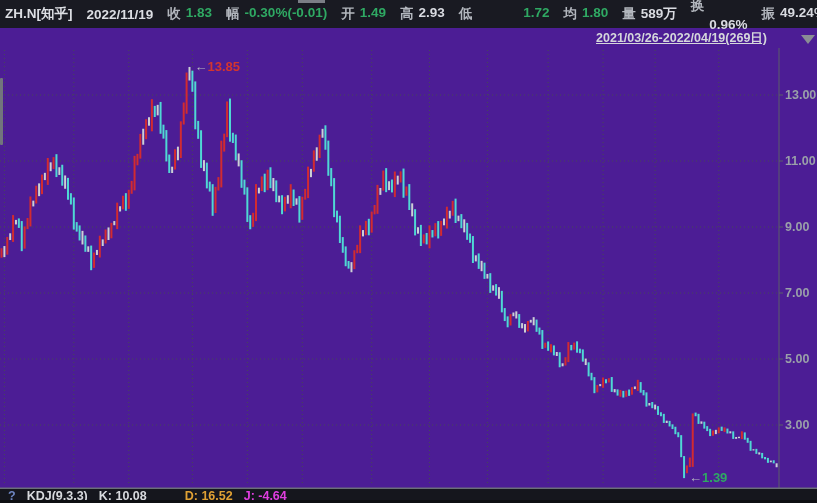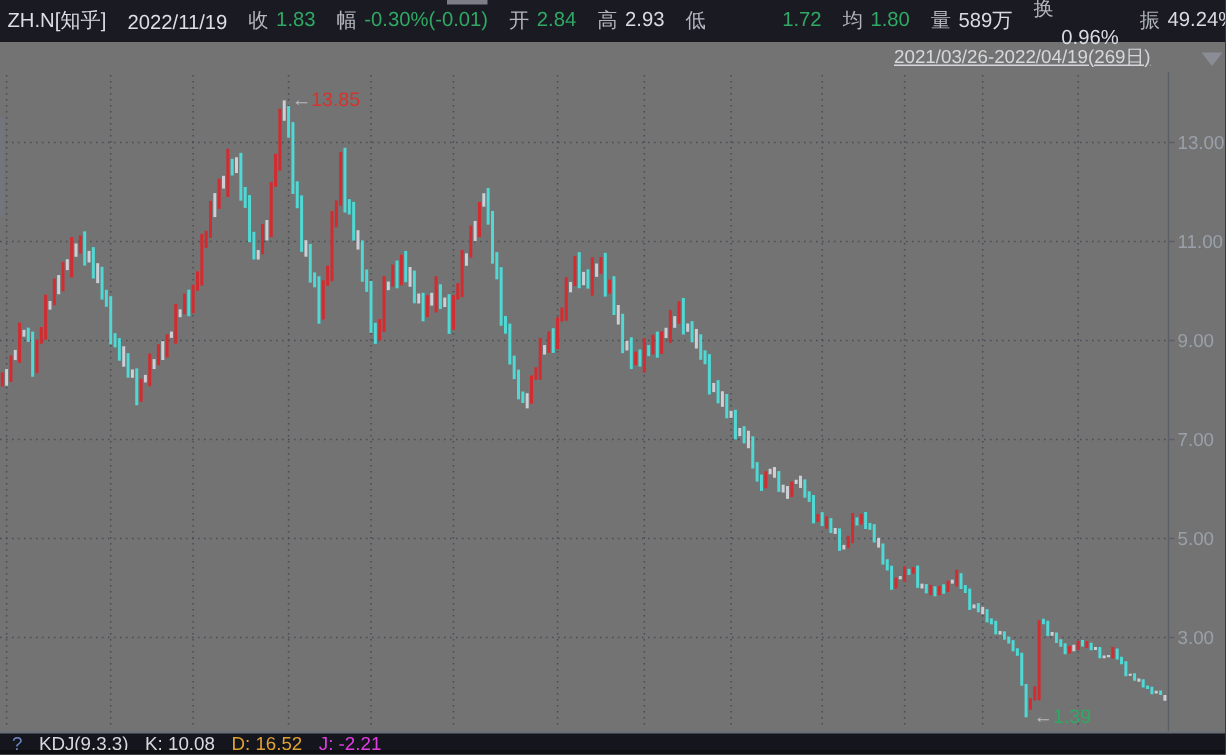--- a/index.html
+++ b/index.html
@@ -4,7 +4,7 @@
 <style>
   html,body{margin:0;padding:0;background:#0d0e12;}
   body{font-family:"Liberation Sans","DejaVu Sans",sans-serif;}
-  #screen{position:relative;width:817px;height:500px;background:#737373;overflow:hidden;color:#d9dbe1;}
+  #screen{position:relative;width:817px;height:500px;background:#4c1d95;overflow:hidden;color:#d9dbe1;font-weight:bold;}
 
   
   #topbar{position:absolute;left:0;top:0;width:817px;height:28px;background:#191a22;

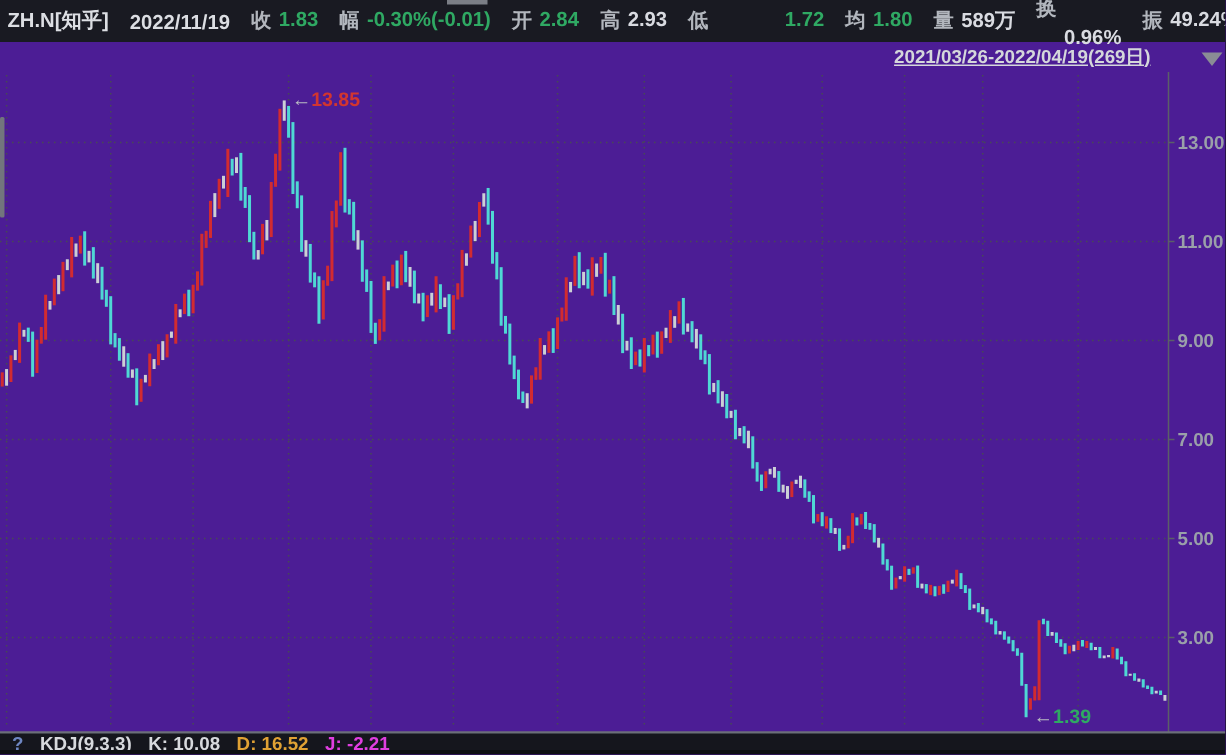--- a/index.html
+++ b/index.html
@@ -57,7 +57,7 @@
     </span>
     <span class="qfield">
       <span class="qlabel">开</span>
-      <span class="qvalue" style="color: rgb(47, 169, 99);">2.84</span>
+      <span class="qvalue" style="color: rgb(47, 169, 99);">1.49</span>
     </span>
     <span class="qfield">
       <span class="qlabel">高</span>

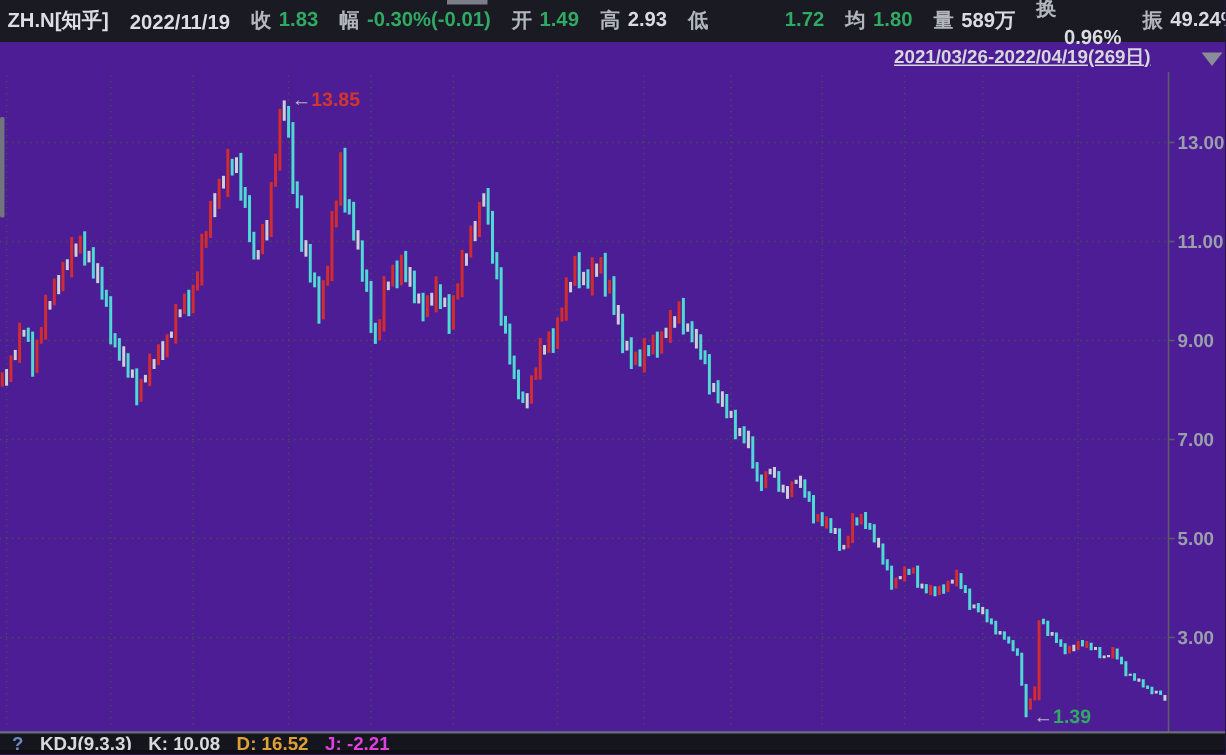--- a/index.html
+++ b/index.html
@@ -36,7 +36,7 @@
           padding-left:8px;gap:11px;font-size:12.5px;background:#15161d;white-space:nowrap;}
   .kdj-help{color:#6e86c2;}
   .kdj-name,.kdj-k{color:#d7d9dd;}
-  .kdj-d{color:#e0a134;}
+  .kdj-d{color:#e0a134;margin-left:27px;}
   .kdj-j{color:#e03ee0;}
 </style>
 </head>

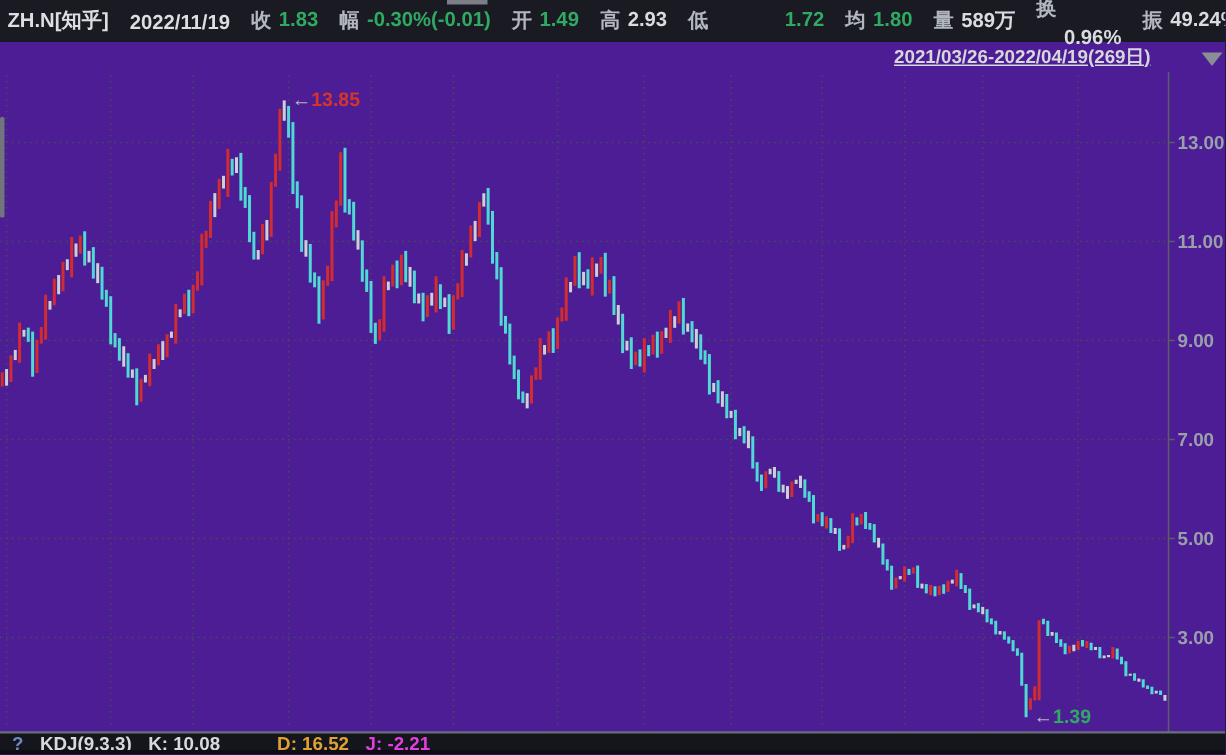--- a/index.html
+++ b/index.html
@@ -418,7 +418,7 @@
     <span class="kdj-name">KDJ(9,3,3)</span>
     <span class="kdj-k">K: 10.08</span>
     <span class="kdj-d">D: 16.52</span>
-    <span class="kdj-j">J: -2.21</span>
+    <span class="kdj-j">J: -4.64</span>
   </div>
 
 </div>

